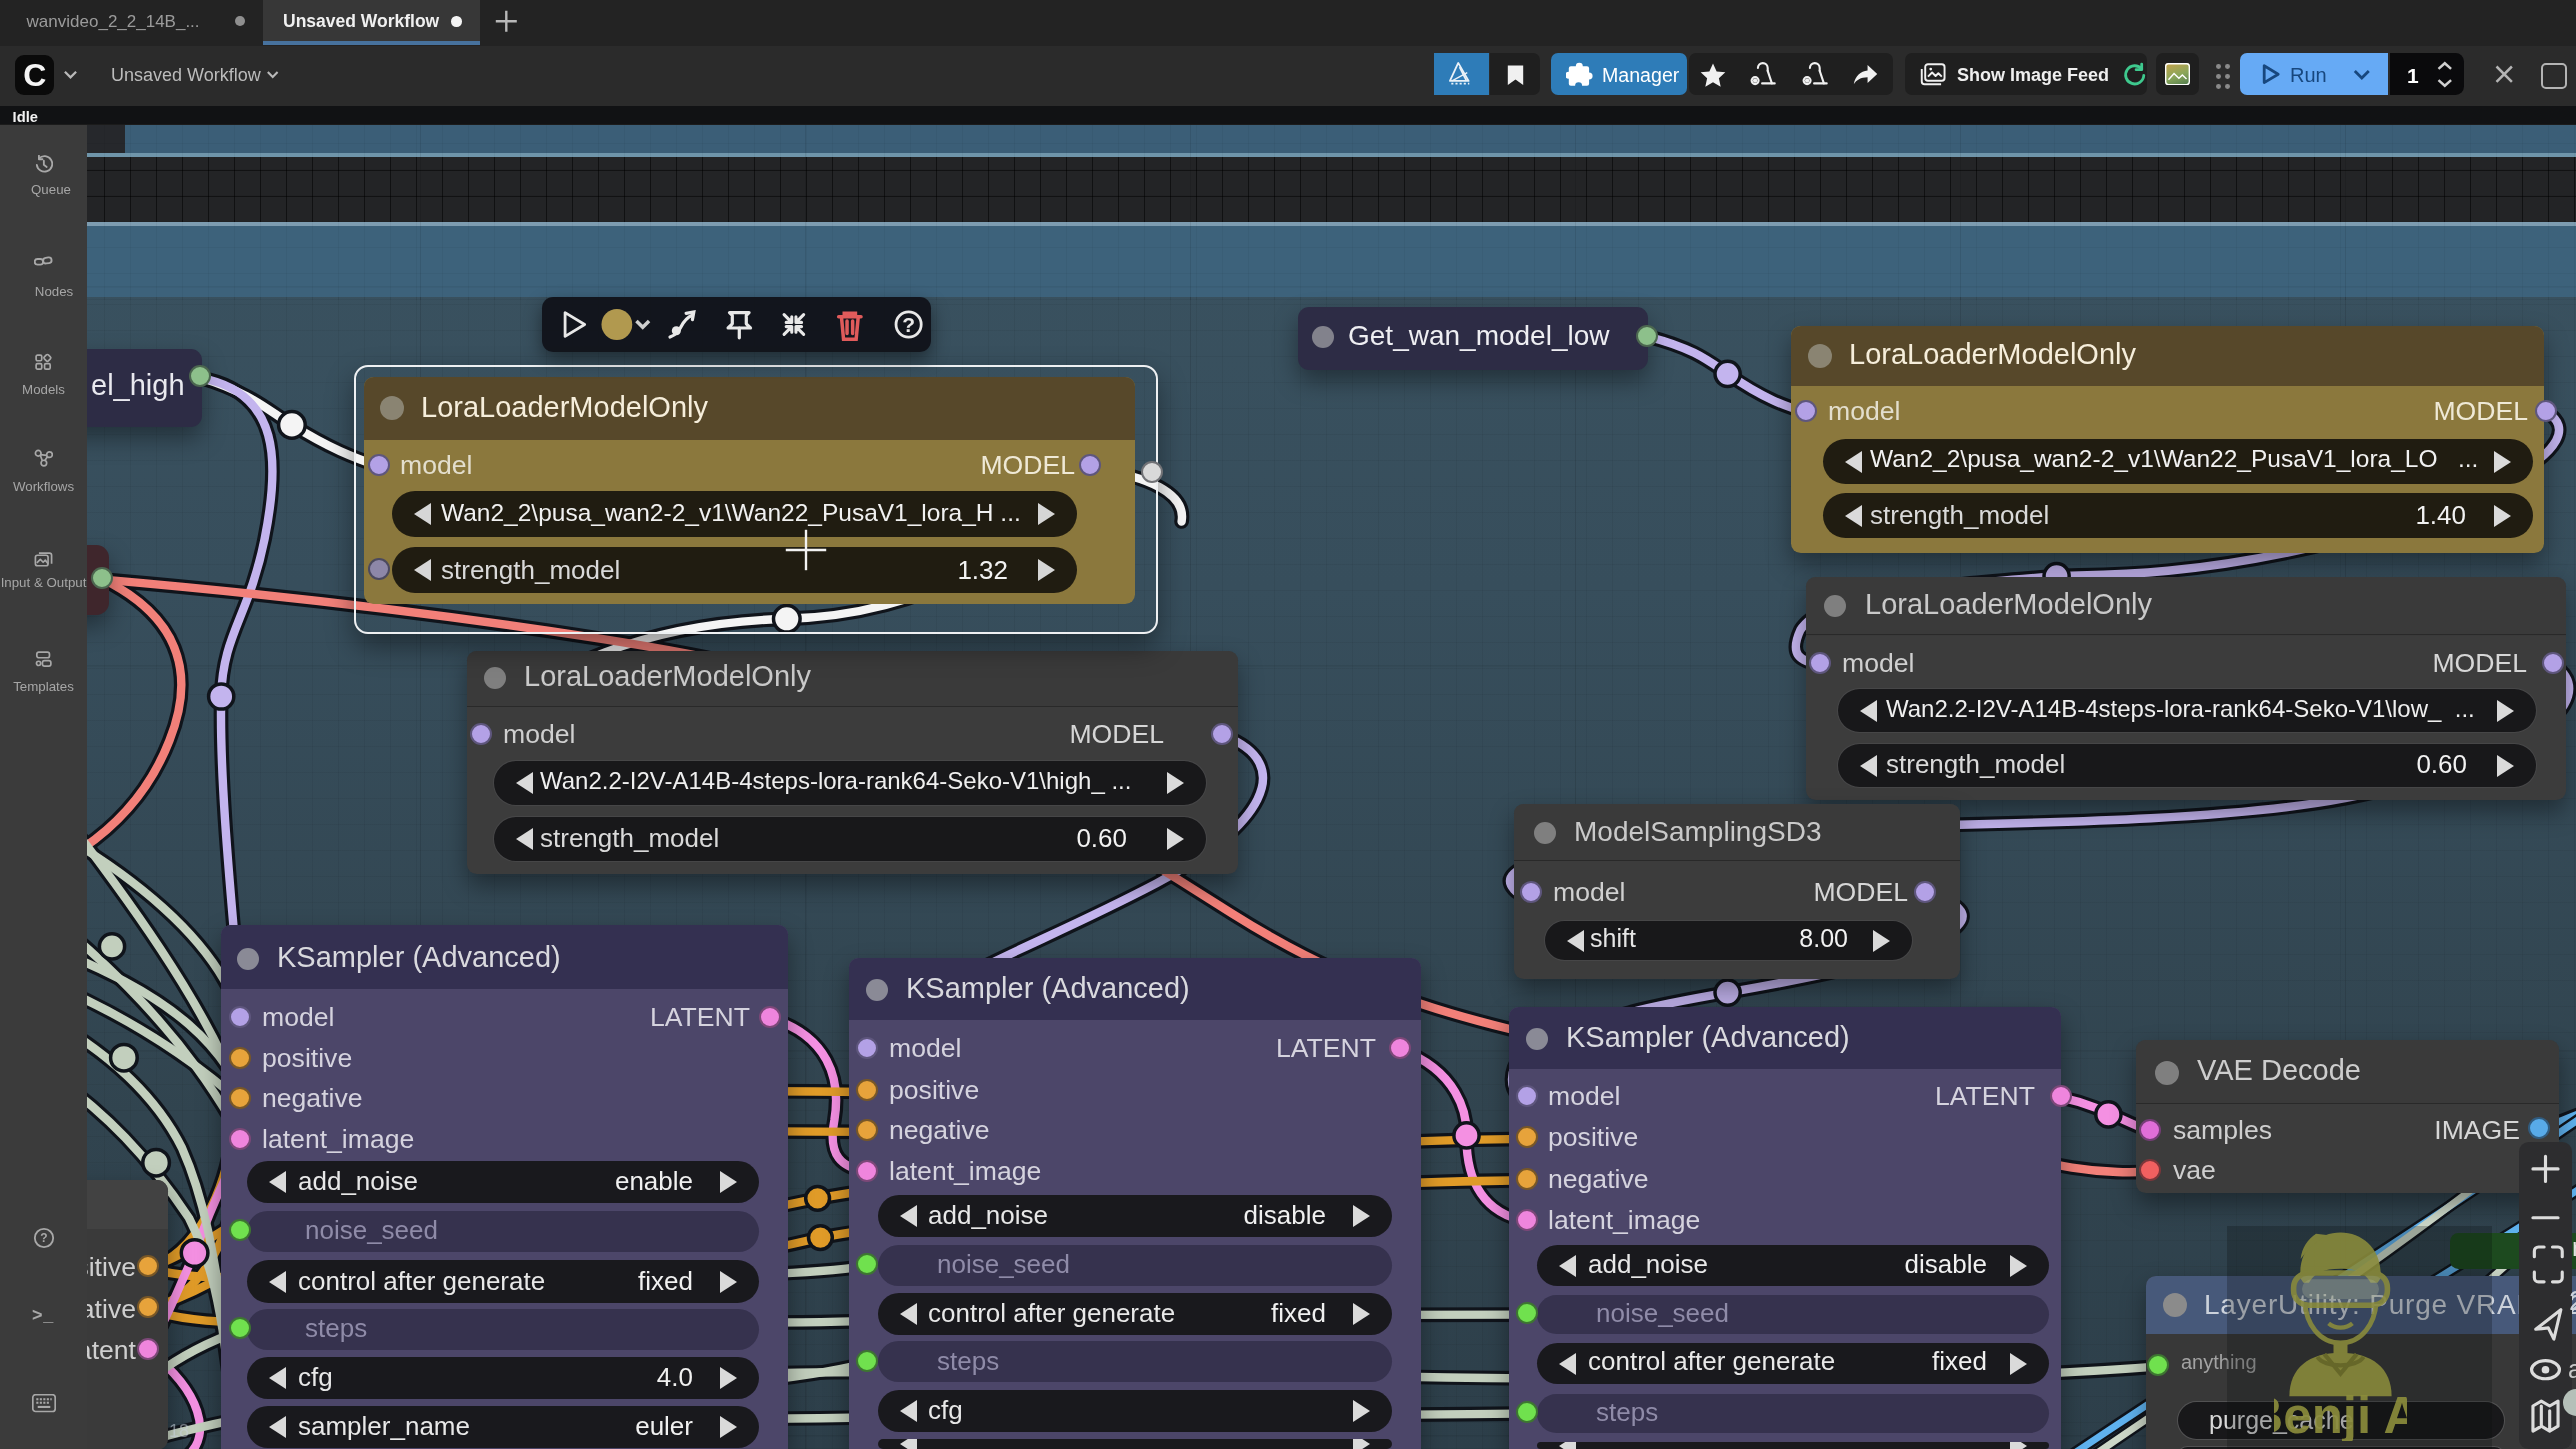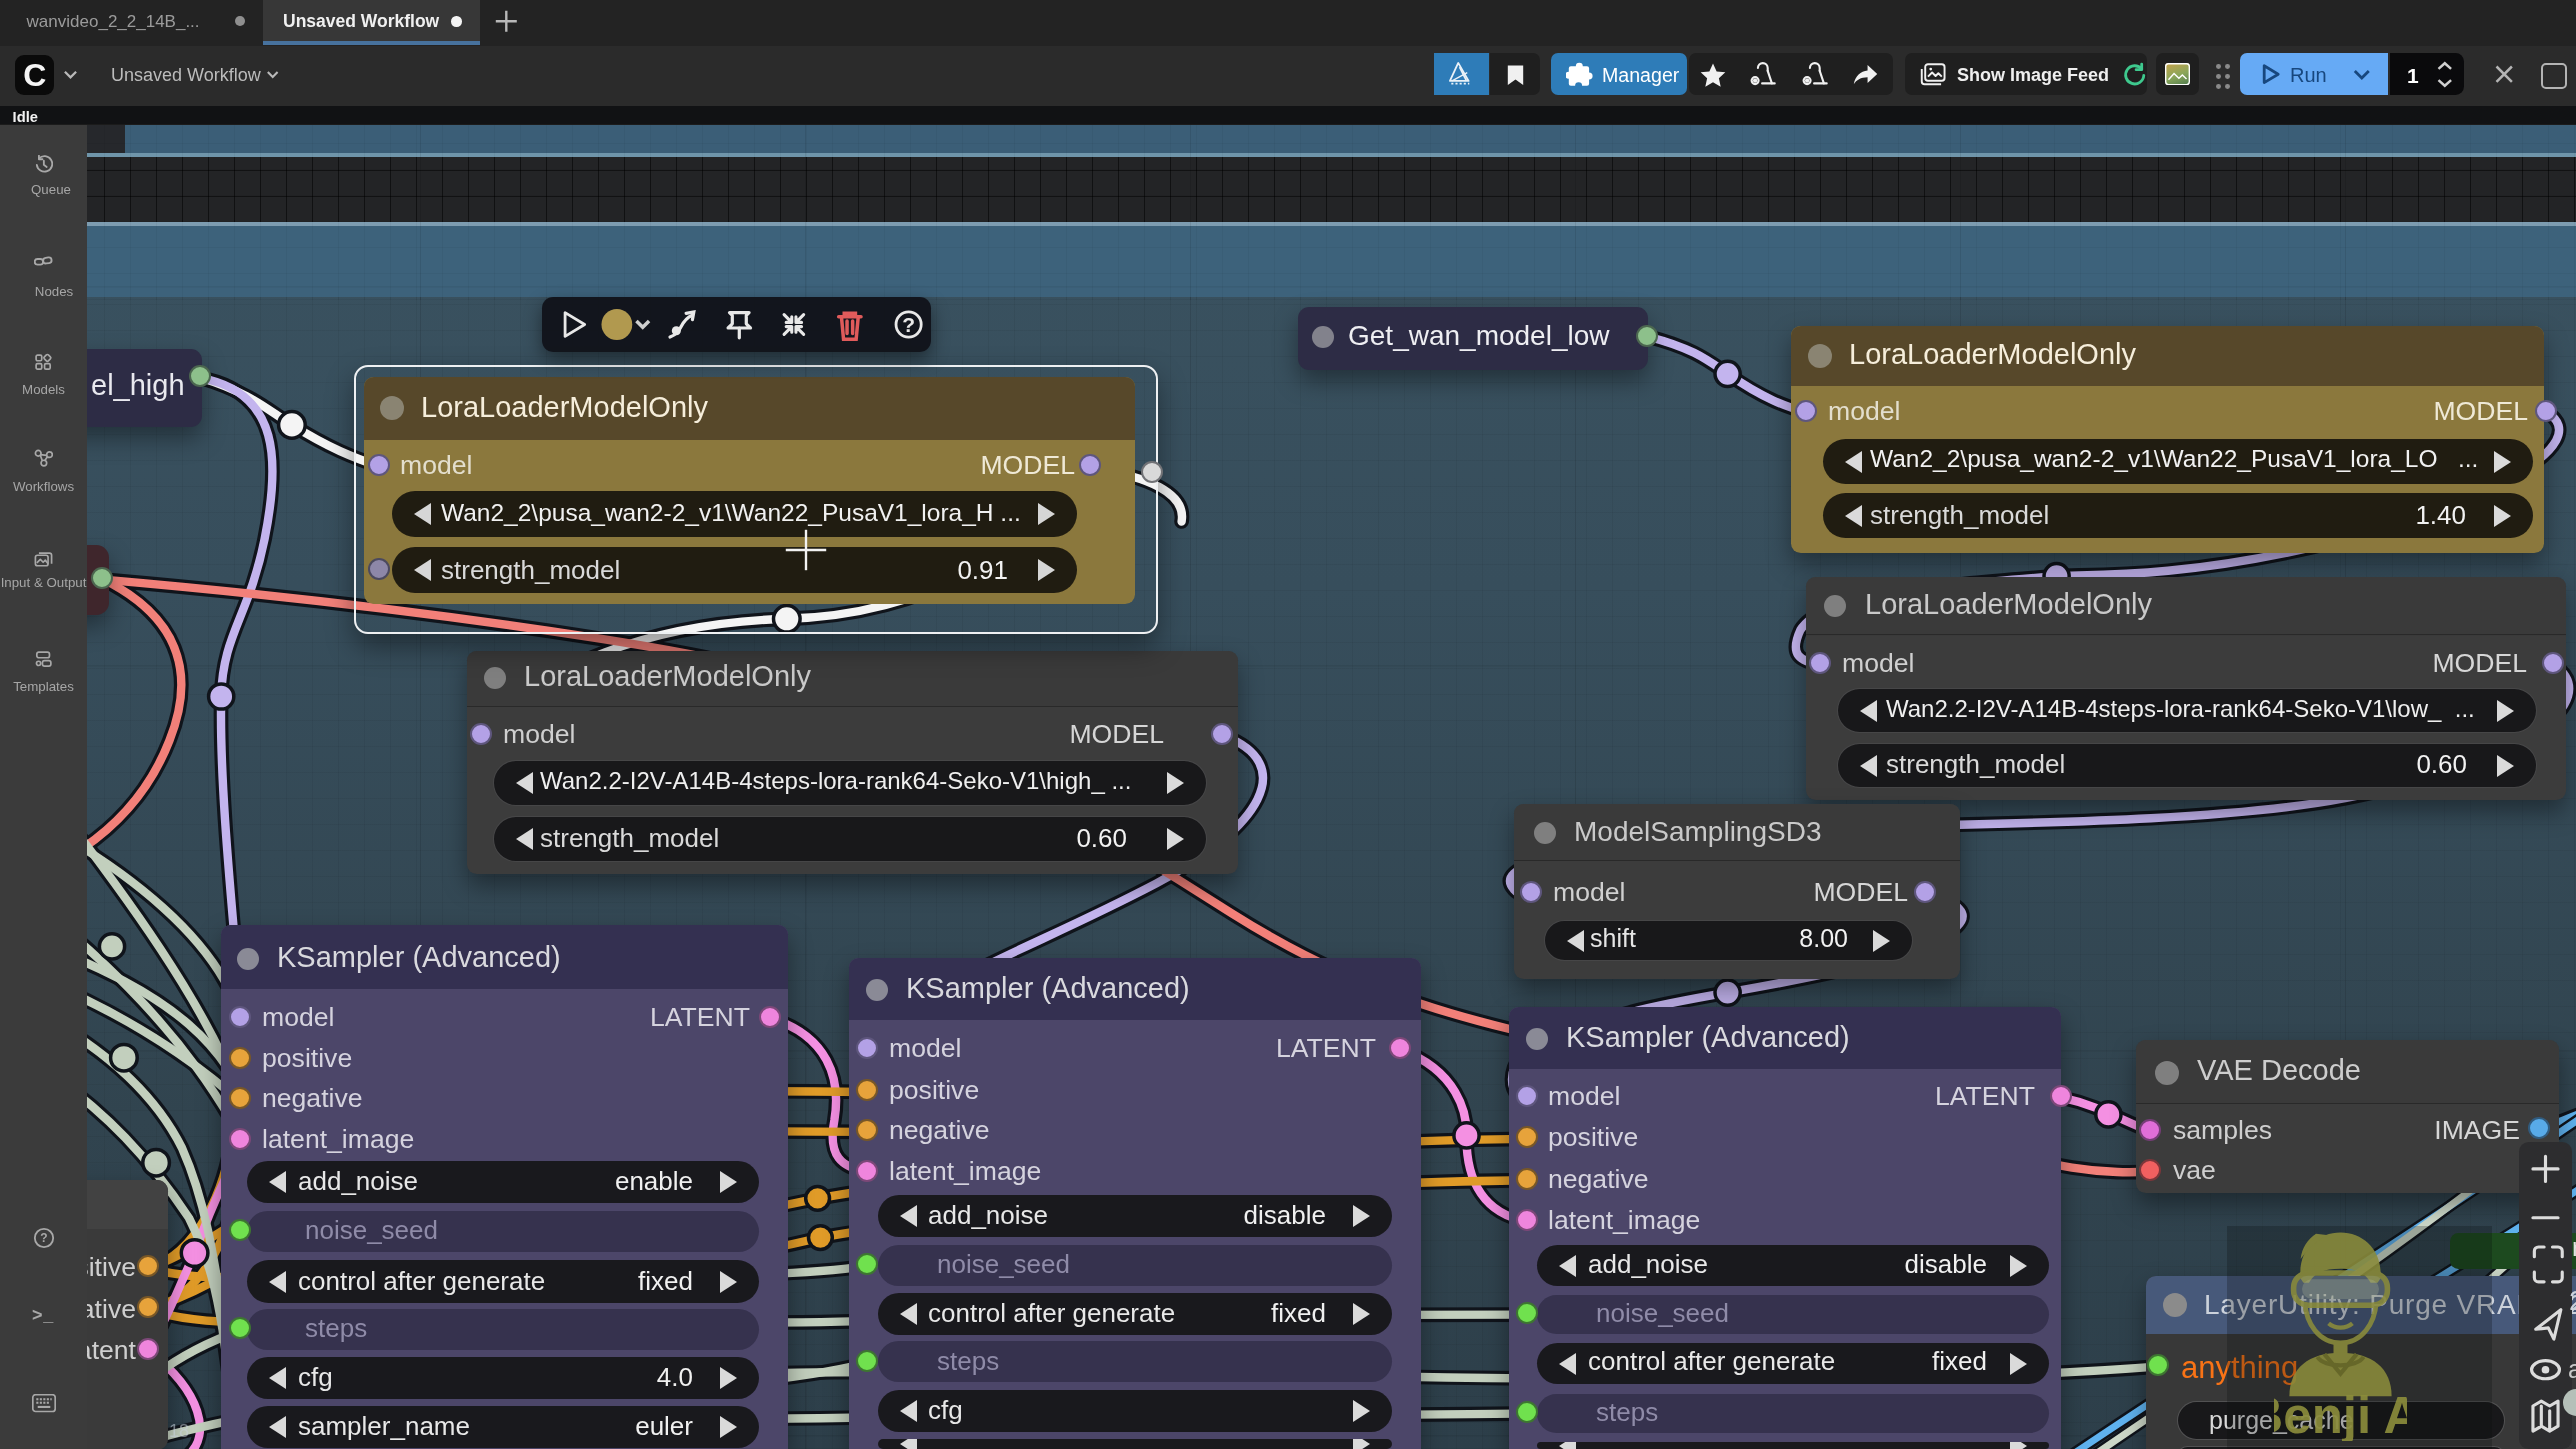--- a/index.html
+++ b/index.html
@@ -395,7 +395,7 @@
       <div class="tr"></div>
     </div>
 <div class="abs" style="left:441px;top:557px;font-size:26px;color:#d9d9d9;line-height:1;">strength_model</div>
-<div class="abs" style="right:1568px;top:557px;font-size:26px;color:#f2f2f2;line-height:1;">0.91</div>
+<div class="abs" style="right:1568px;top:557px;font-size:26px;color:#f2f2f2;line-height:1;">1.32</div>
 <svg class="abs" style="left:783px;top:527px;" width="46" height="46" viewBox="0 0 66 66">
       <g stroke="#f2f2f2" stroke-width="3.4">
         <line x1="33" y1="4" x2="33" y2="62"></line>

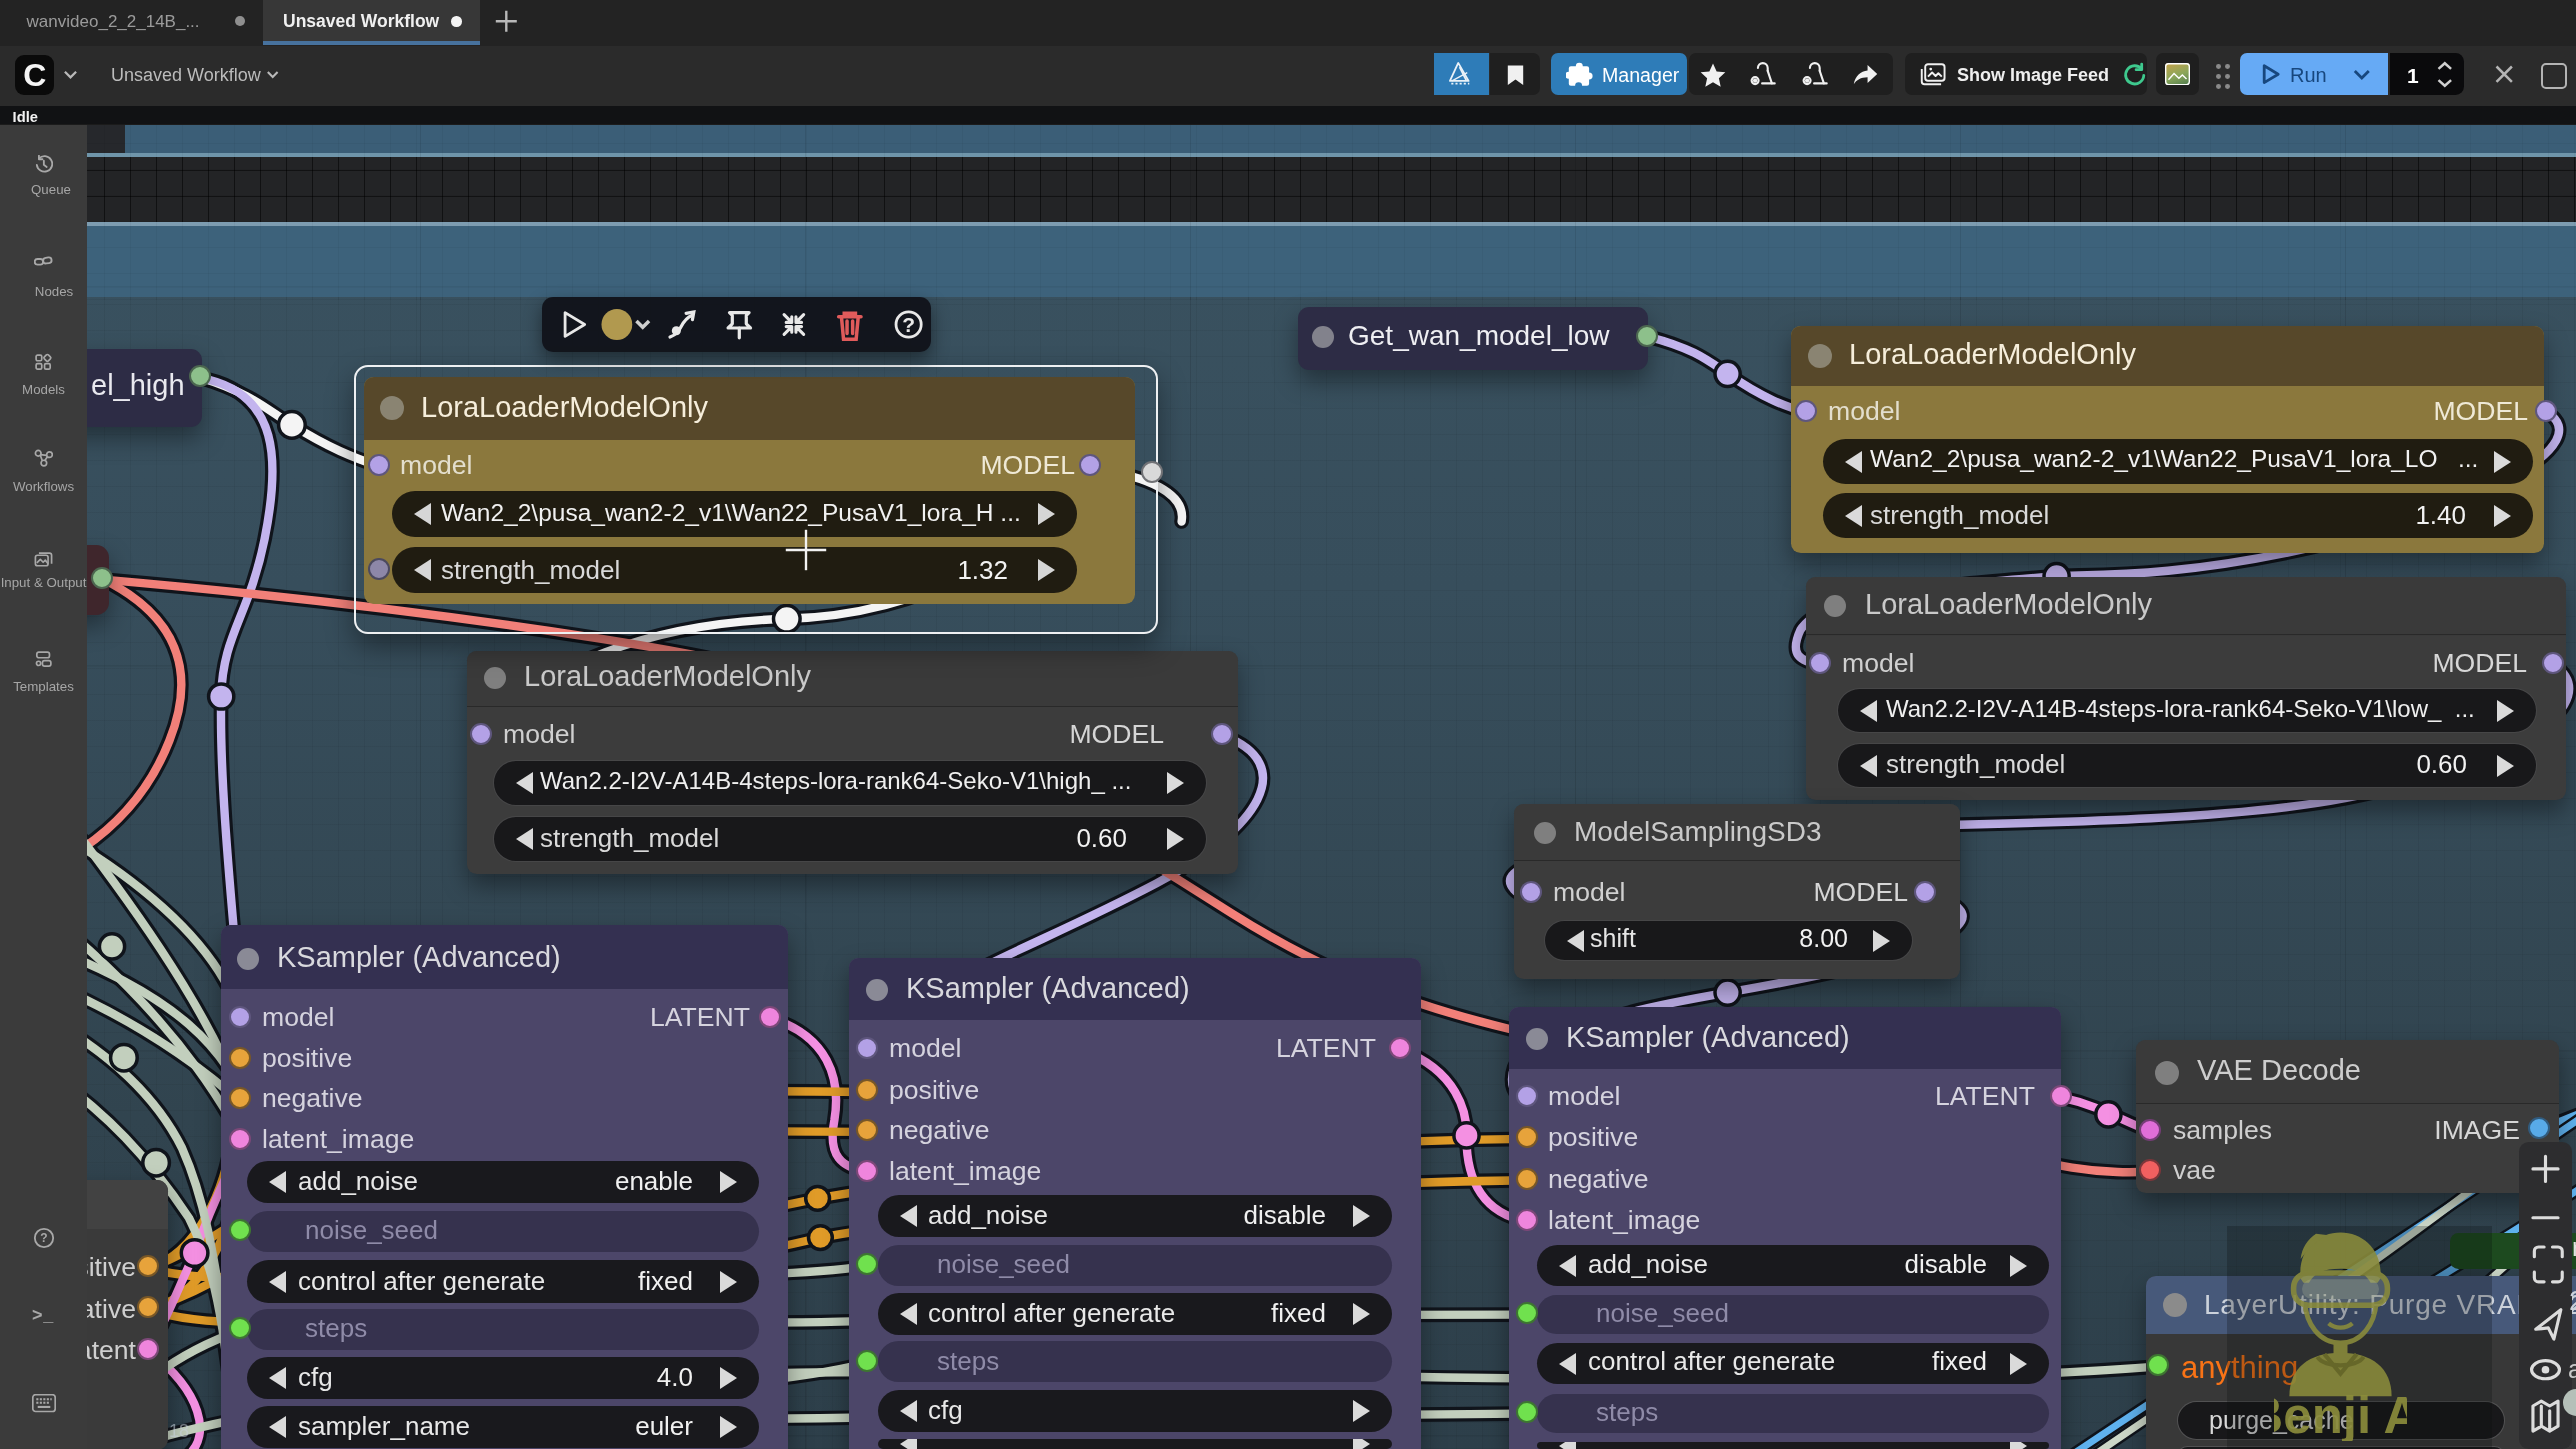--- a/index.html
+++ b/index.html
@@ -440,7 +440,7 @@
 <div class="abs" style="left:2163px;top:1293px;width:24px;height:24px;border-radius:50%;background:#8b8b8b;"></div>
 <div class="abs" style="left:2204px;top:1291px;font-size:28px;color:#ccd2db;line-height:1;letter-spacing:0.8px;white-space:nowrap;">LayerUtility: Purge VRAM V2</div>
 <div class="port" style="left:2147px;top:1354px;background:#70e14e;"></div>
-<div class="abs" style="left:2181px;top:1352px;font-size:31px;color:#f97316;line-height:1;">anything</div>
+<div class="abs" style="left:2181px;top:1352px;font-size:20px;color:#a3a3a3;line-height:1;">anything</div>
 
 <div class="pill" style="left:2177px;top:1401px;width:328px;height:39px;background:rgba(22,22,24,0.93);border:1.4px solid rgba(150,150,150,0.45);"></div>
 <div class="abs" style="left:2209px;top:1408px;font-size:25px;color:#d9d9d9;line-height:1;">purge_cache</div>

